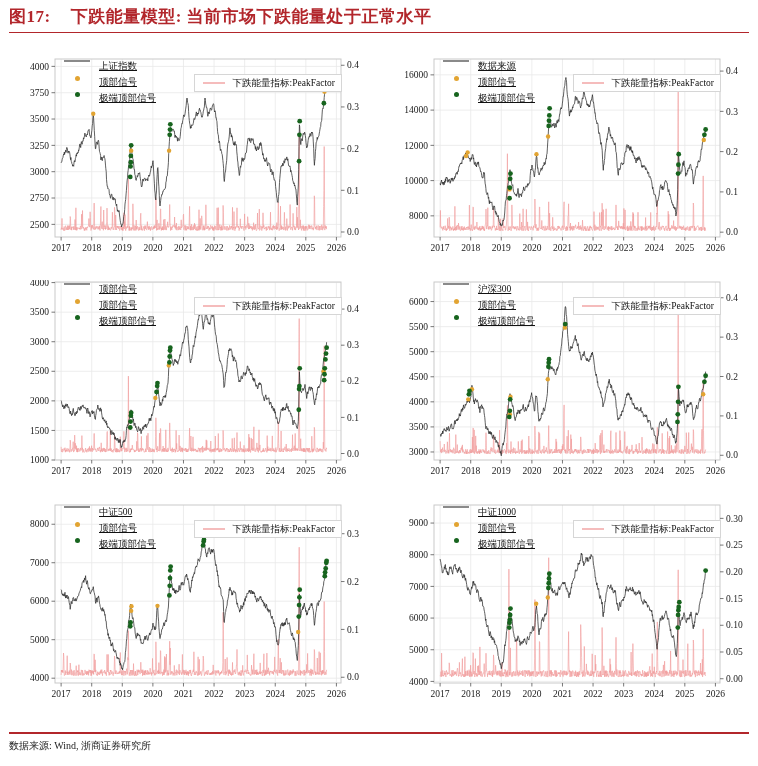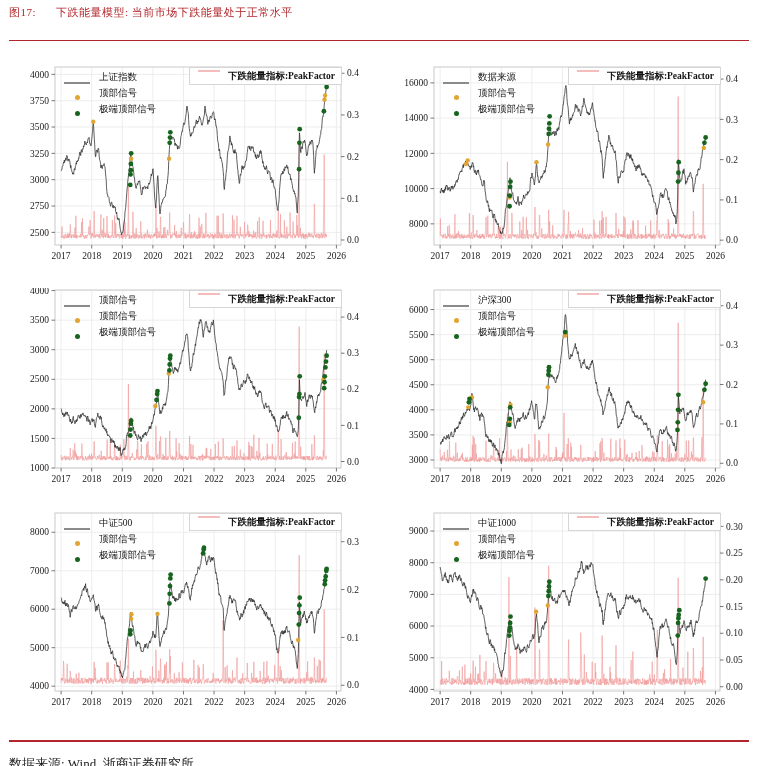--- a/index.html
+++ b/index.html
@@ -8,8 +8,8 @@
     font-family:"Liberation Serif","DejaVu Serif",serif;
   }
   .title-row{
-    margin:0 9px;padding:5px 0 20px 0;border-bottom:1.5px solid #b2262b;
-    color:#b2262b;font-weight:normal;font-size:11px;letter-spacing:.5px;
+    margin:0 9px;padding:5px 0 4px 0;border-bottom:1.5px solid #b2262b;
+    color:#b2262b;font-weight:bold;font-size:17px;letter-spacing:.5px;
   }
   .title-row .cap{margin-left:20px;}
   .grid{display:grid;grid-template-columns:379px 379px;margin-top:24px;}

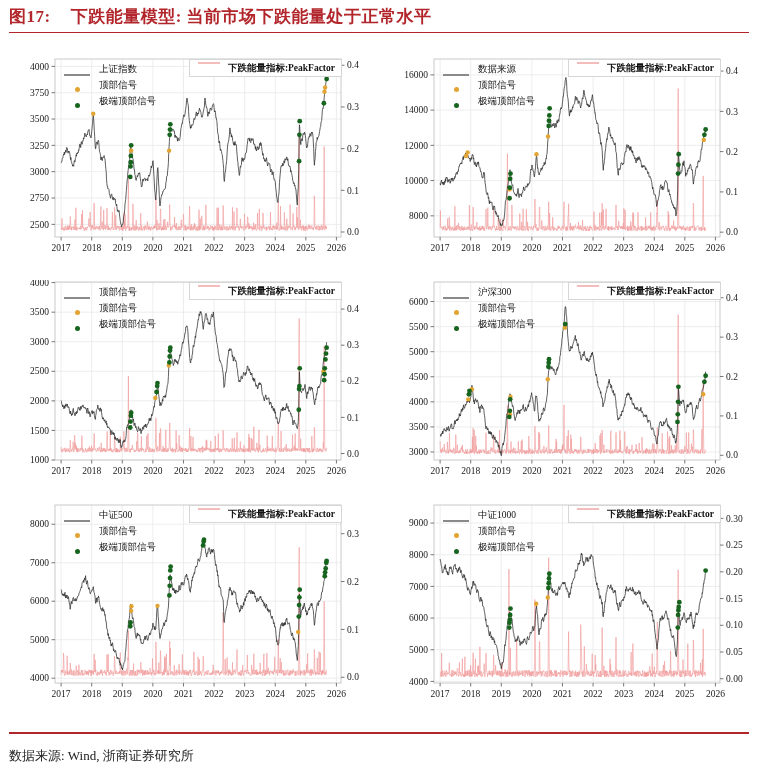--- a/index.html
+++ b/index.html
@@ -17,7 +17,7 @@
   svg.chart{position:absolute;left:0;top:0;display:block;}
   svg.chart text{font-family:"Liberation Serif","DejaVu Serif",serif;fill:#1a1a1a;}
   .lg{position:absolute;left:64px;top:3px;font-size:9.5px;color:#111;}
-  .lg-row{display:flex;align-items:flex-end;height:16px;}
+  .lg-row{display:flex;align-items:flex-start;height:16px;text-decoration:underline;}
   .sw-line{width:26px;height:2px;background:#8a8a8a;margin-right:9px;flex:none;}
   .sw-dot{width:5px;height:5px;border-radius:50%;margin:0 19px 0 11px;flex:none;}
   .sw-dot.o{background:#e2a432;}

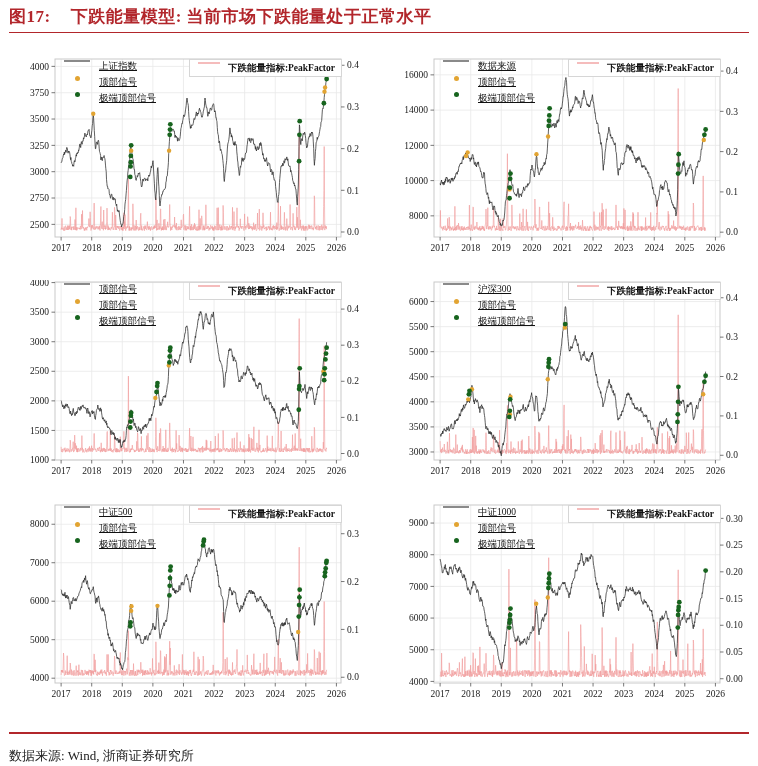--- a/index.html
+++ b/index.html
@@ -23,9 +23,9 @@
   .sw-dot.o{background:#e2a432;}
   .sw-dot.g{background:#17641e;}
   .ind{
-    position:absolute;right:37px;top:2px;border:1px solid #d6d6d6;background:#fff;
-    font-size:9.5px;font-weight:bold;color:#111;padding:2px 6px 2px 8px;
-    display:flex;line-height:12px;
+    position:absolute;right:37px;top:17px;border:1px solid #d6d6d6;background:#fff;
+    font-size:9.5px;font-weight:normal;color:#111;padding:2px 6px 2px 8px;
+    display:flex;align-items:center;line-height:12px;
   }
   .sw-pink{width:22px;height:2px;background:#f5bcbc;margin-right:8px;flex:none;}
   .footer{margin:6px 9px 0;border-top:2px solid #b2262b;padding-top:14px;font-size:13px;color:#222;}

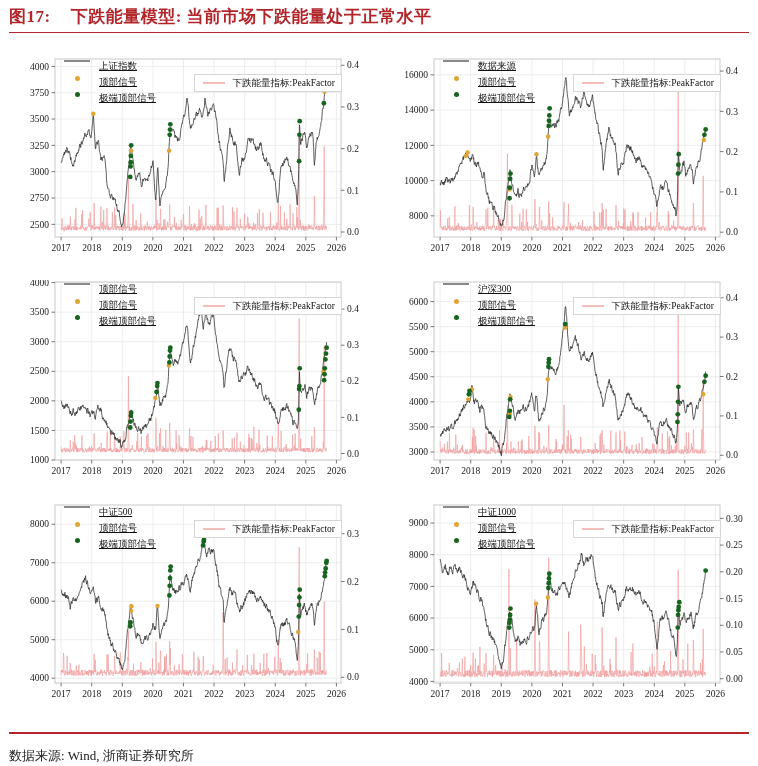--- a/index.html
+++ b/index.html
@@ -28,7 +28,7 @@
     display:flex;align-items:center;line-height:12px;
   }
   .sw-pink{width:22px;height:2px;background:#f5bcbc;margin-right:8px;flex:none;}
-  .footer{margin:6px 9px 0;border-top:2px solid #b2262b;padding-top:14px;font-size:13px;color:#222;}
+  .footer{margin:6px 9px 0;border-top:2px solid #b2262b;padding-top:4px;font-size:10px;color:#222;}
   .footer div{line-height:15.5px;}
 </style>
 </head>

